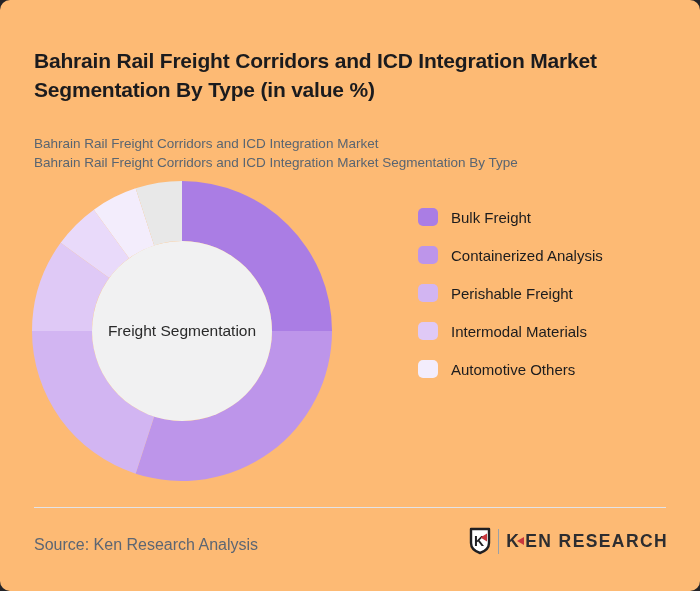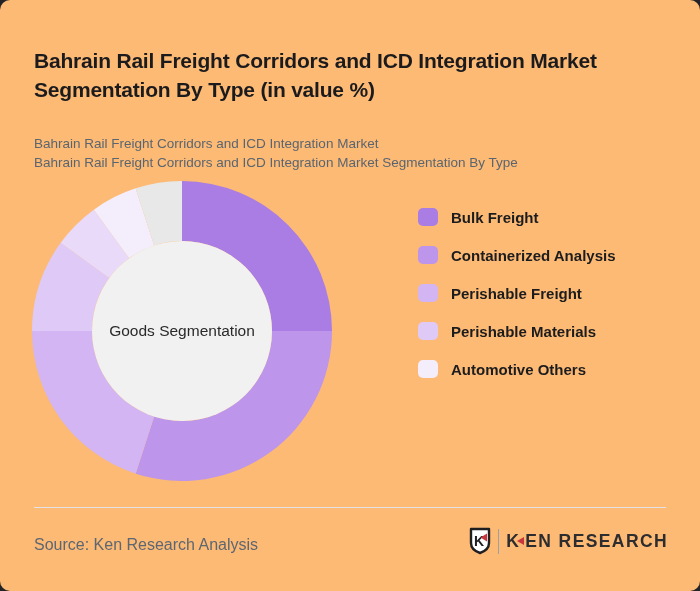--- a/index.html
+++ b/index.html
@@ -82,7 +82,6 @@
     font-size: 15px;
     color: #1c1c1e;
     white-space: nowrap;
-    font-weight: bold;
   }
   .divider {
     position: absolute;

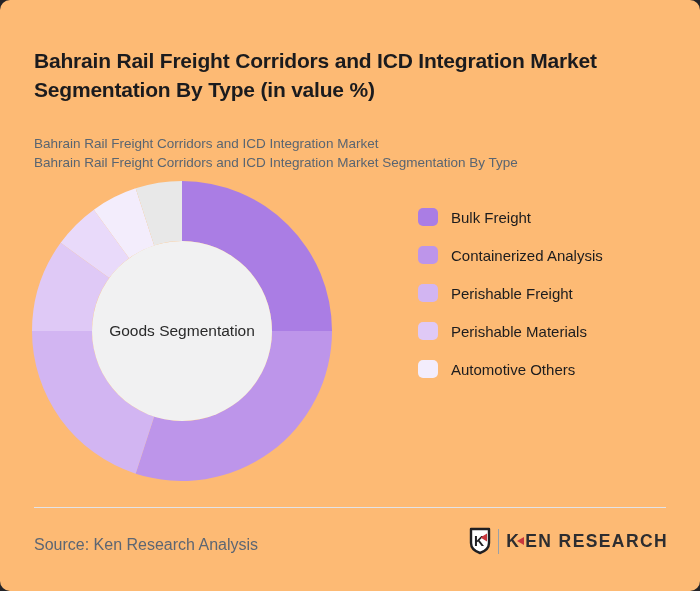--- a/index.html
+++ b/index.html
@@ -154,7 +154,7 @@
         <path d="M 103.65 7.34 A 150 150 0 0 1 150.00 0.00 L 150.00 60.00 A 90 90 0 0 0 122.19 64.40 Z" fill="#e8e8e8"></path>
         <circle cx="150" cy="150" r="90" fill="#f1f1f2"></circle>
       </svg>
-    <div class="center-label">Goods Segmentation</div>
+    <div class="center-label">Freight Segmentation</div>
   </div>
 
   <div class="legend" id="legend">

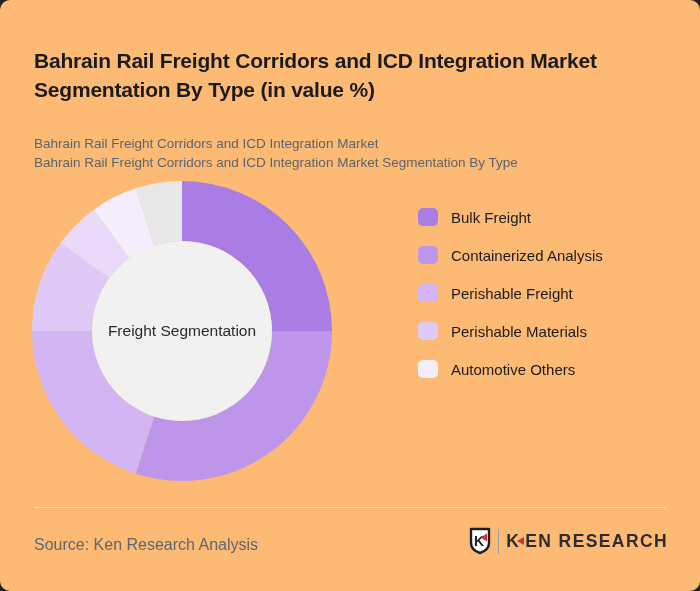--- a/index.html
+++ b/index.html
@@ -172,7 +172,7 @@
       </div>
       <div class="legend-row">
         <span class="legend-swatch" style="background: rgb(223, 201, 246);"></span>
-        <span class="legend-label">Perishable Materials</span>
+        <span class="legend-label">Intermodal Materials</span>
       </div>
       <div class="legend-row">
         <span class="legend-swatch" style="background: rgb(243, 237, 252);"></span>

